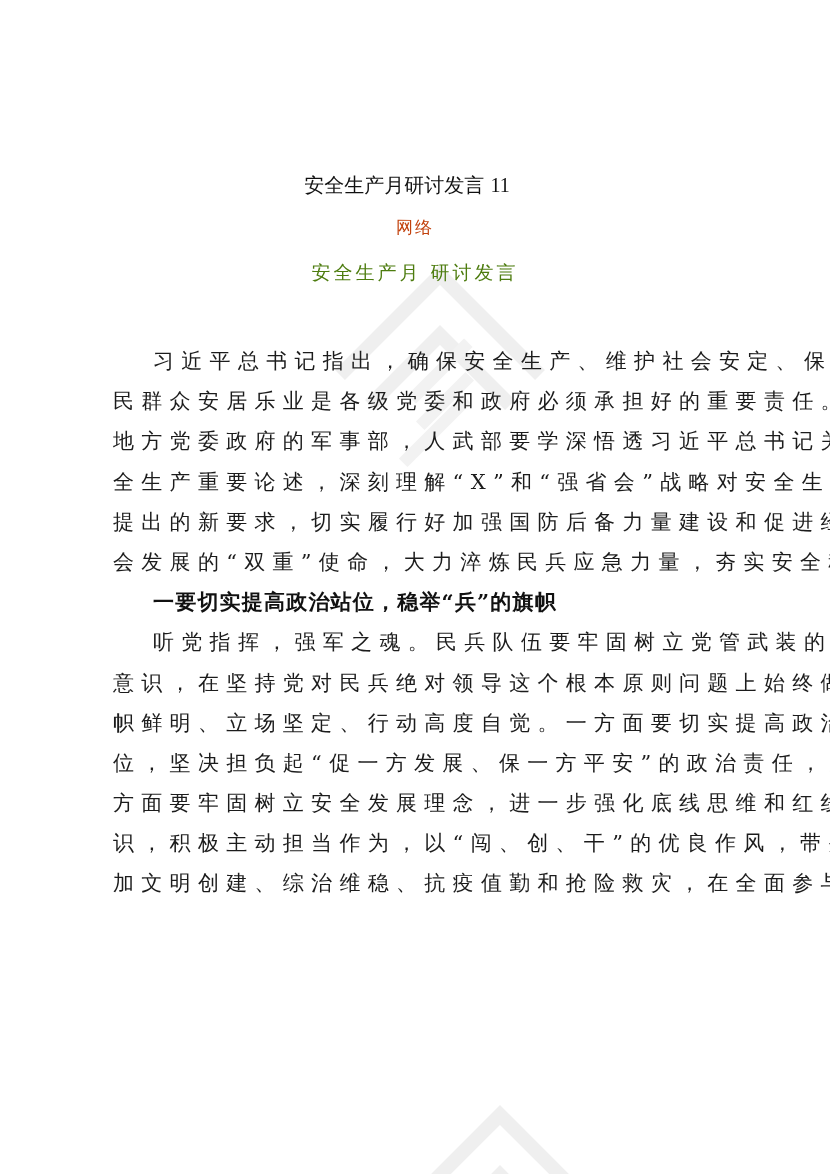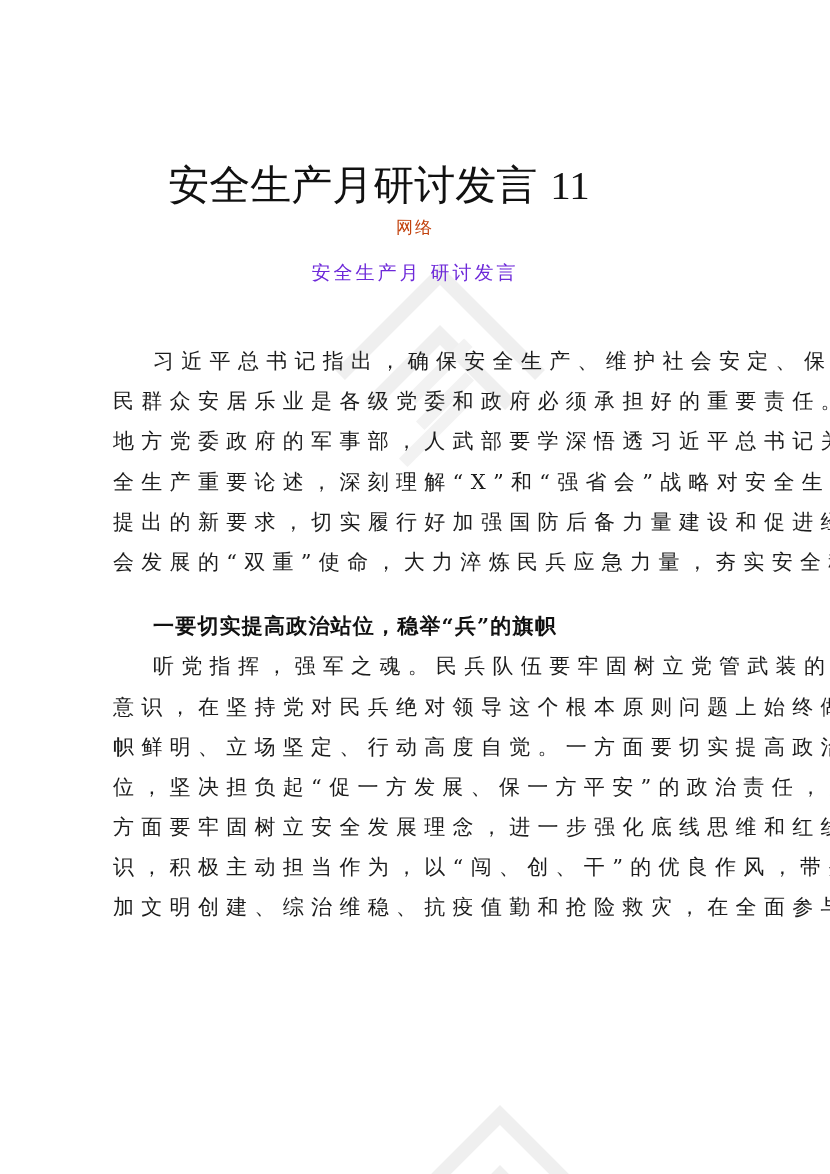--- a/index.html
+++ b/index.html
@@ -40,10 +40,11 @@
     top: 163px;
     text-align: center;
     font-family: "DejaVu Sans", "Liberation Sans", sans-serif;
-    font-size: 41px;
+    font-size: 20px;
     line-height: 44px;
     color: #111;
     letter-spacing: 0px;
+    padding-left: 28px;
   }
   .title .num {
     font-family: "Liberation Serif", "DejaVu Serif", serif;

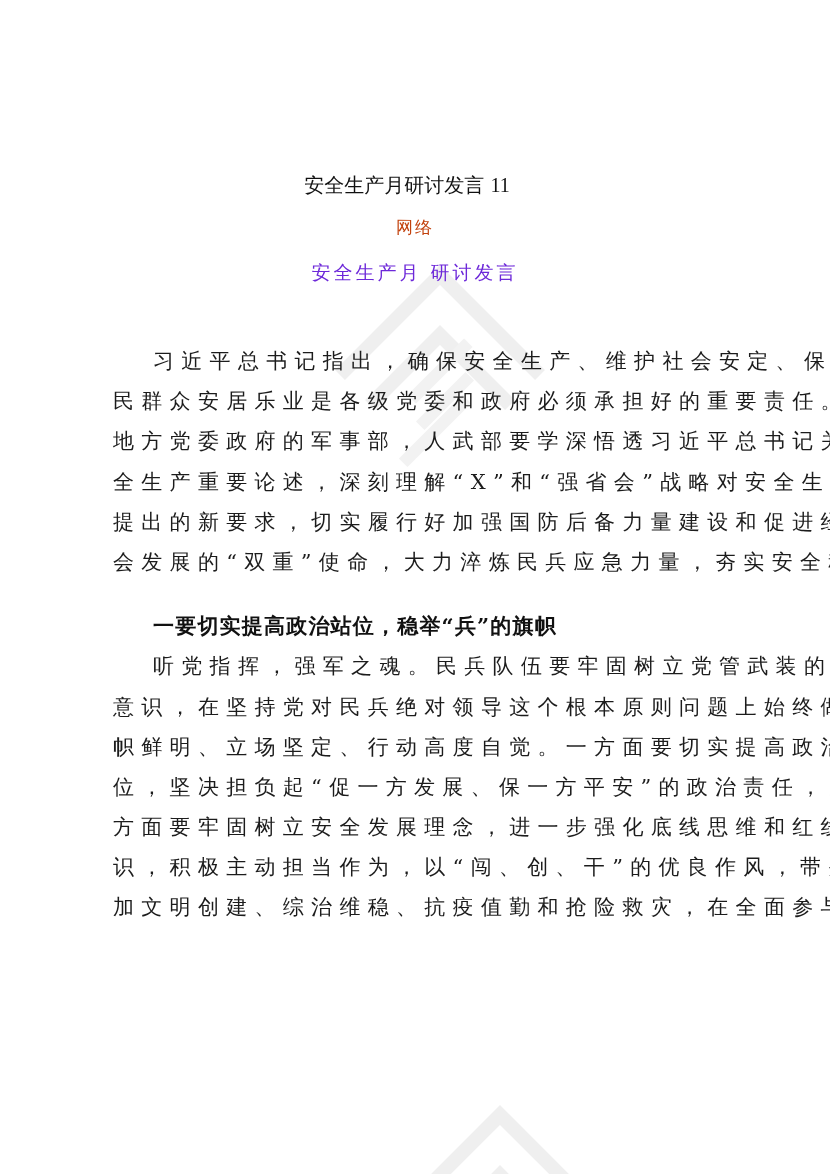--- a/index.html
+++ b/index.html
@@ -67,7 +67,7 @@
     font-size: 19px;
     line-height: 28px;
     letter-spacing: 3px;
-    color: #6d28d9;
+    color: #4d7c0f;
   }
   .body-text {
     position: absolute;

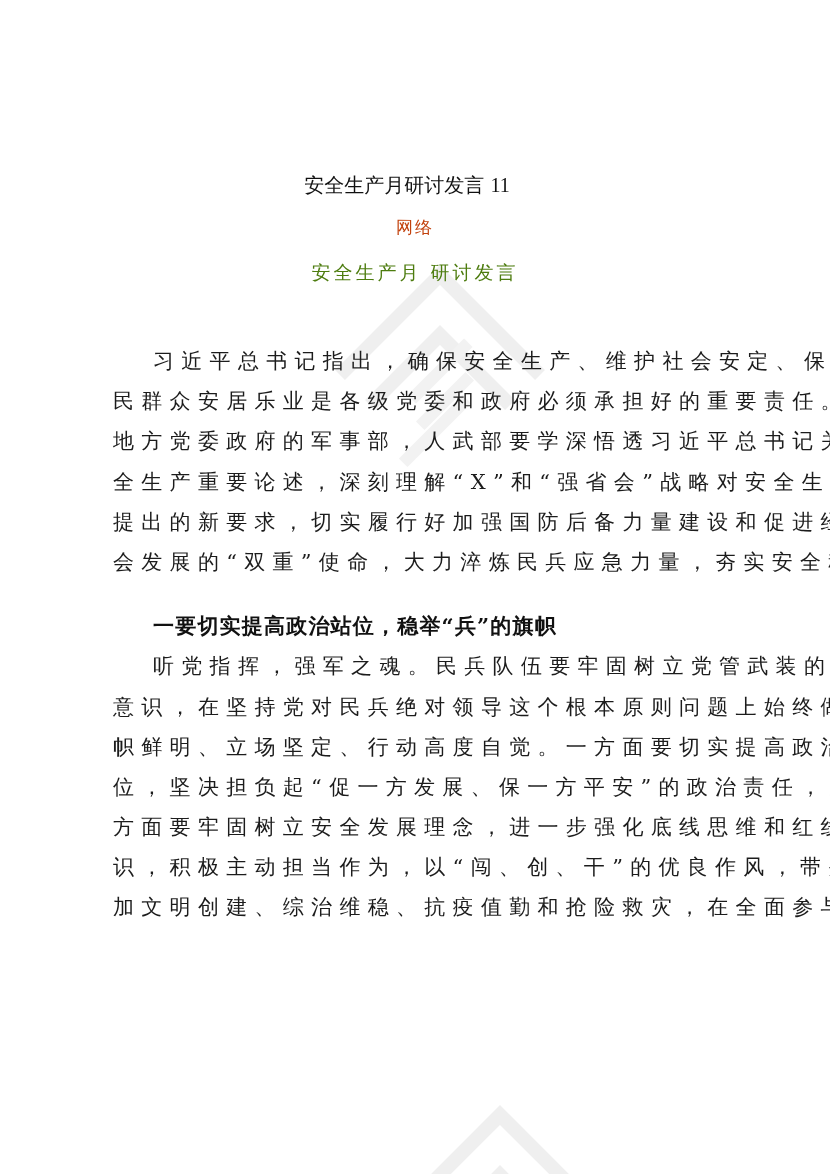--- a/index.html
+++ b/index.html
@@ -91,7 +91,6 @@
     letter-spacing: 1.2px;
     padding-left: 40px;
     color: #111;
-    margin-top: 24px;
   }
 </style>
 </head>

